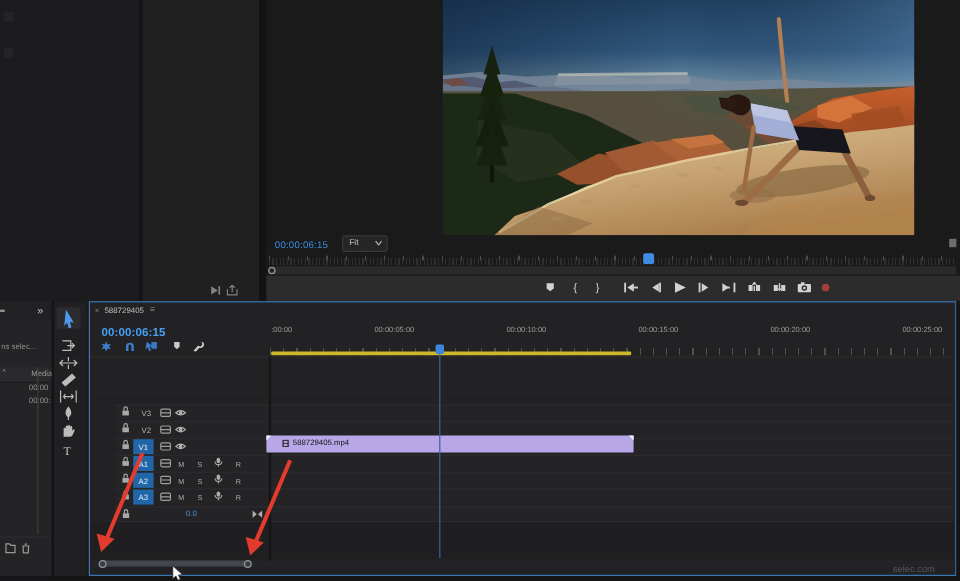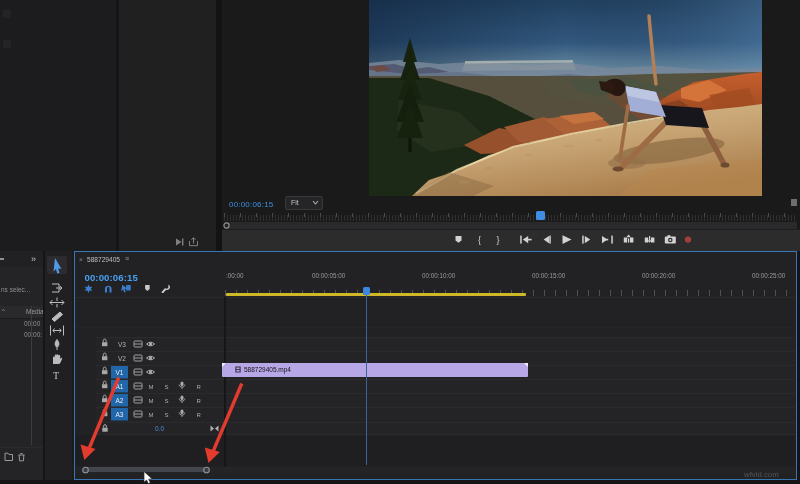--- a/index.html
+++ b/index.html
@@ -392,7 +392,7 @@
 <div class="abs" style="left:0;top:480px;width:800px;height:4px;background:#151517;"></div>
 <div class="abs" style="left:797px;top:251px;width:3px;height:233px;background:#151517;"></div>
 
-<div class="abs" style="left:744px;top:470px;color:#57575b;font-size:7.8px;">wfvid.com</div>
+<div class="abs" style="left:744px;top:470px;color:#57575b;font-size:7.8px;">selec.com</div>
 
 <svg class="abs" style="left:0;top:0;pointer-events:none;" width="800" height="484" viewBox="0 0 800 484">
 <g>

